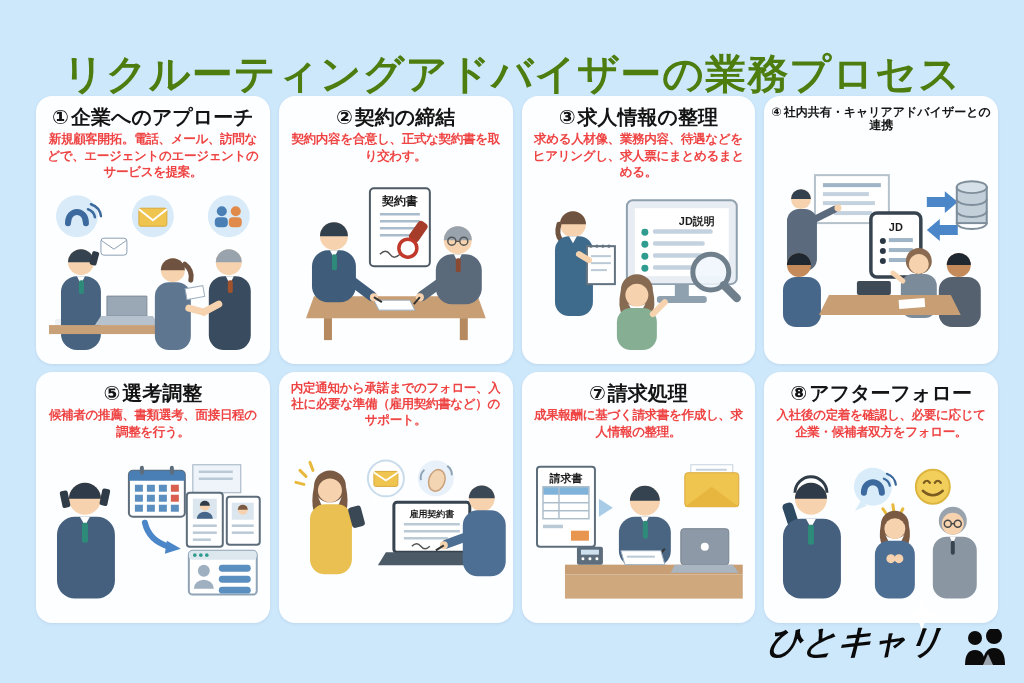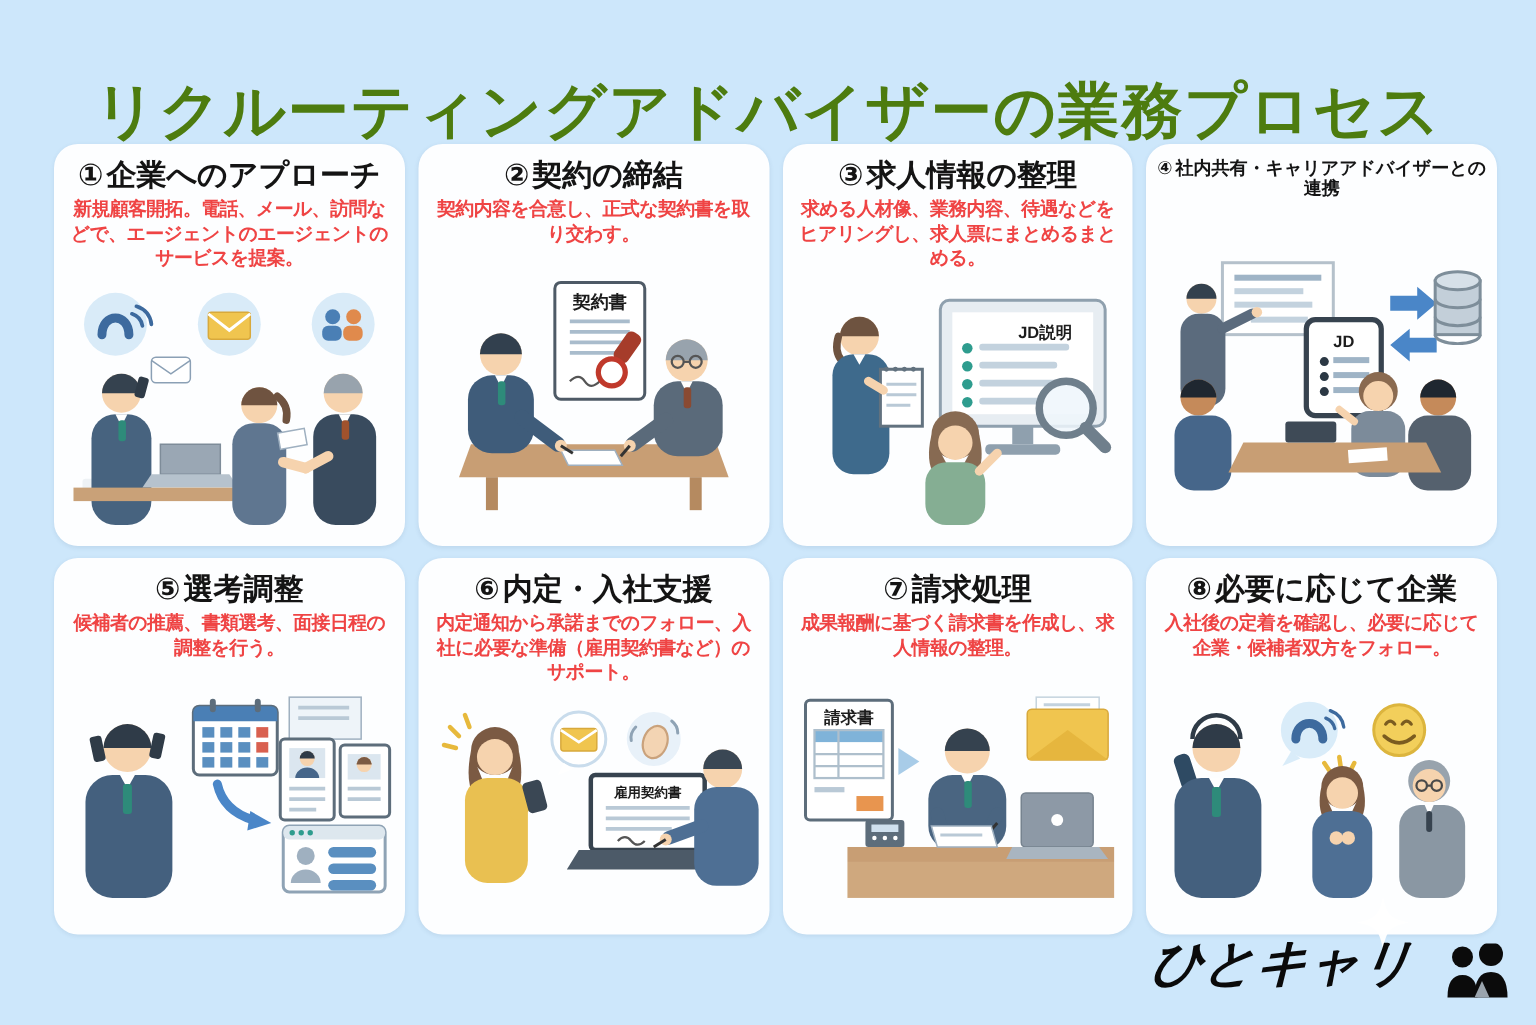--- a/index.html
+++ b/index.html
@@ -326,7 +326,6 @@
     </section>
 
     <section class="card">
-      <h2 class="card-head"><span class="num">⑥</span><span>内定・入社支援</span></h2>
       <p class="card-desc">内定通知から承諾までのフォロー、入社に必要な準備（雇用契約書など）のサポート。</p>
       <div class="illus">
         <svg viewBox="0 0 220 136" preserveAspectRatio="xMidYMid meet">

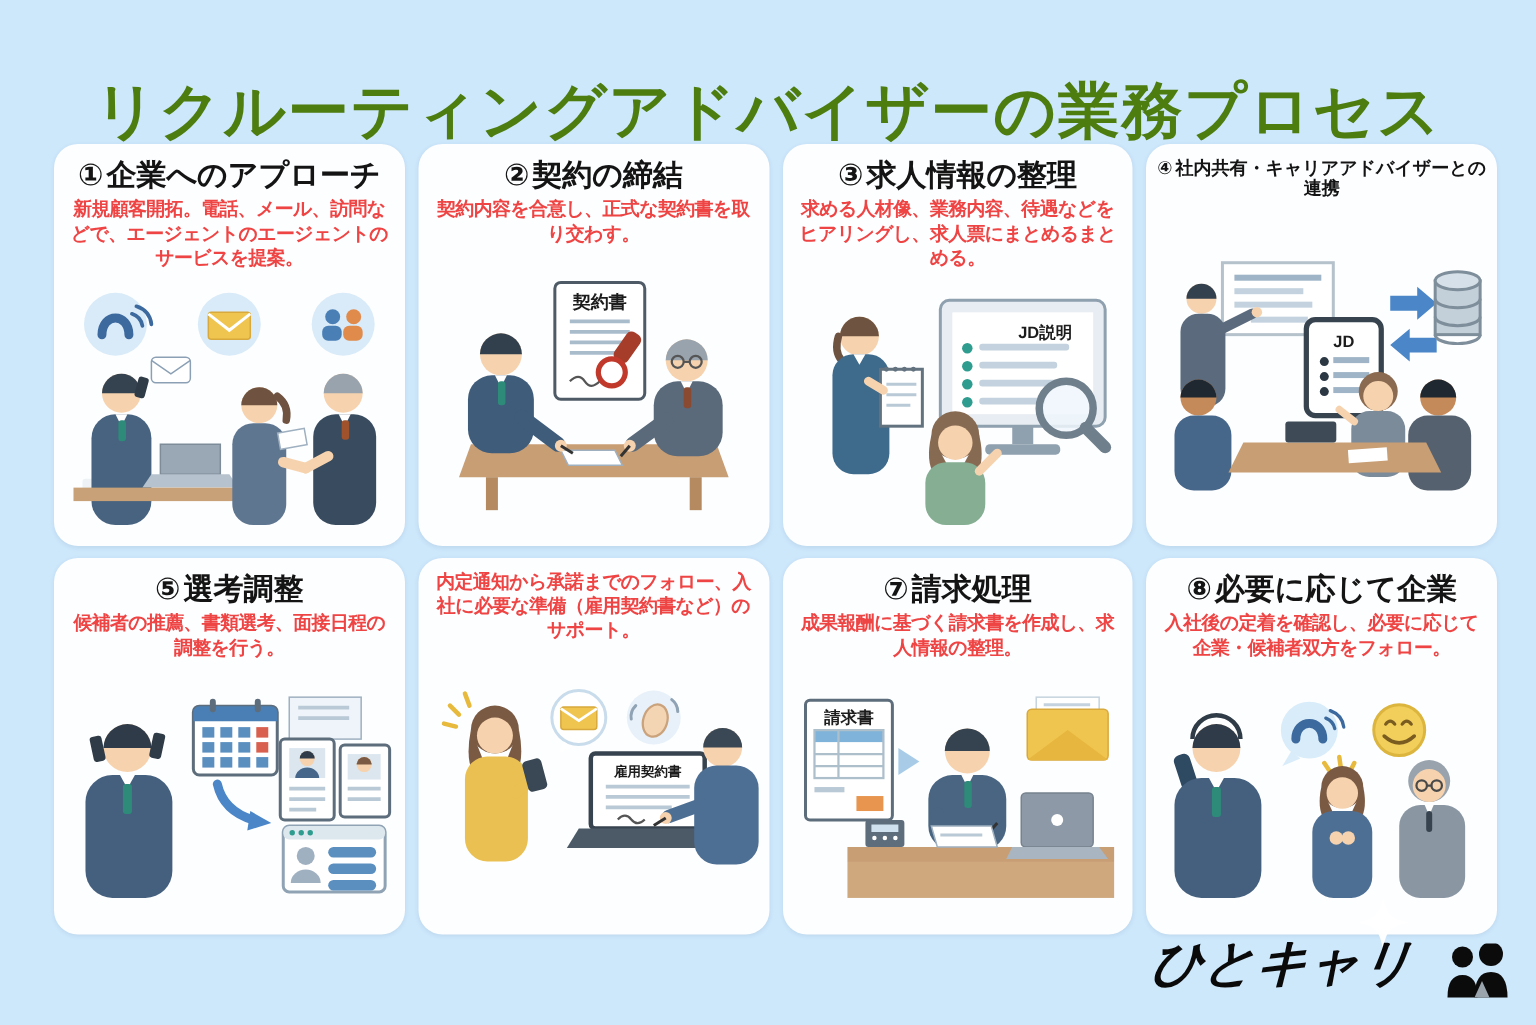--- a/index.html
+++ b/index.html
@@ -429,7 +429,7 @@
     </section>
 
     <section class="card">
-      <h2 class="card-head"><span class="num">⑧</span><span>必要に応じて企業</span></h2>
+      <h2 class="card-head"><span class="num">⑧</span><span>アフターフォロー</span></h2>
       <p class="card-desc">入社後の定着を確認し、必要に応じて企業・候補者双方をフォロー。</p>
       <div class="illus">
         <svg viewBox="0 0 220 136" preserveAspectRatio="xMidYMid meet">

